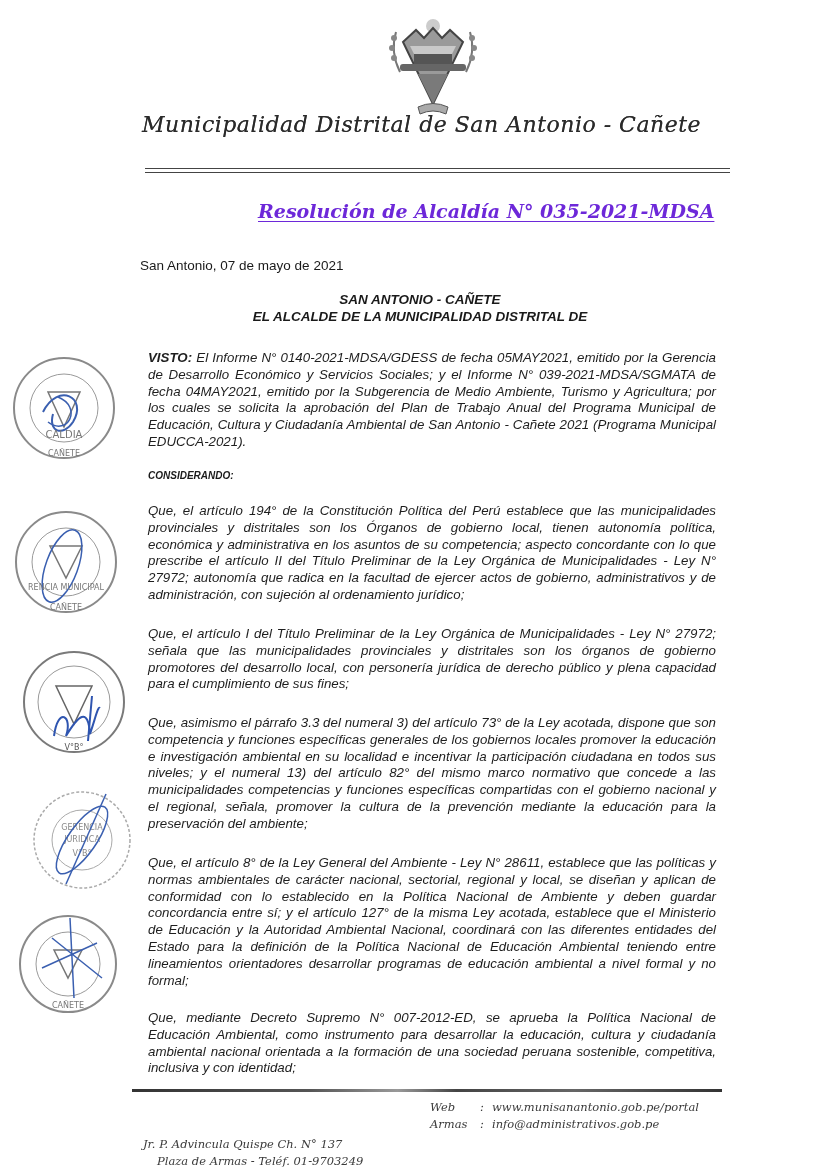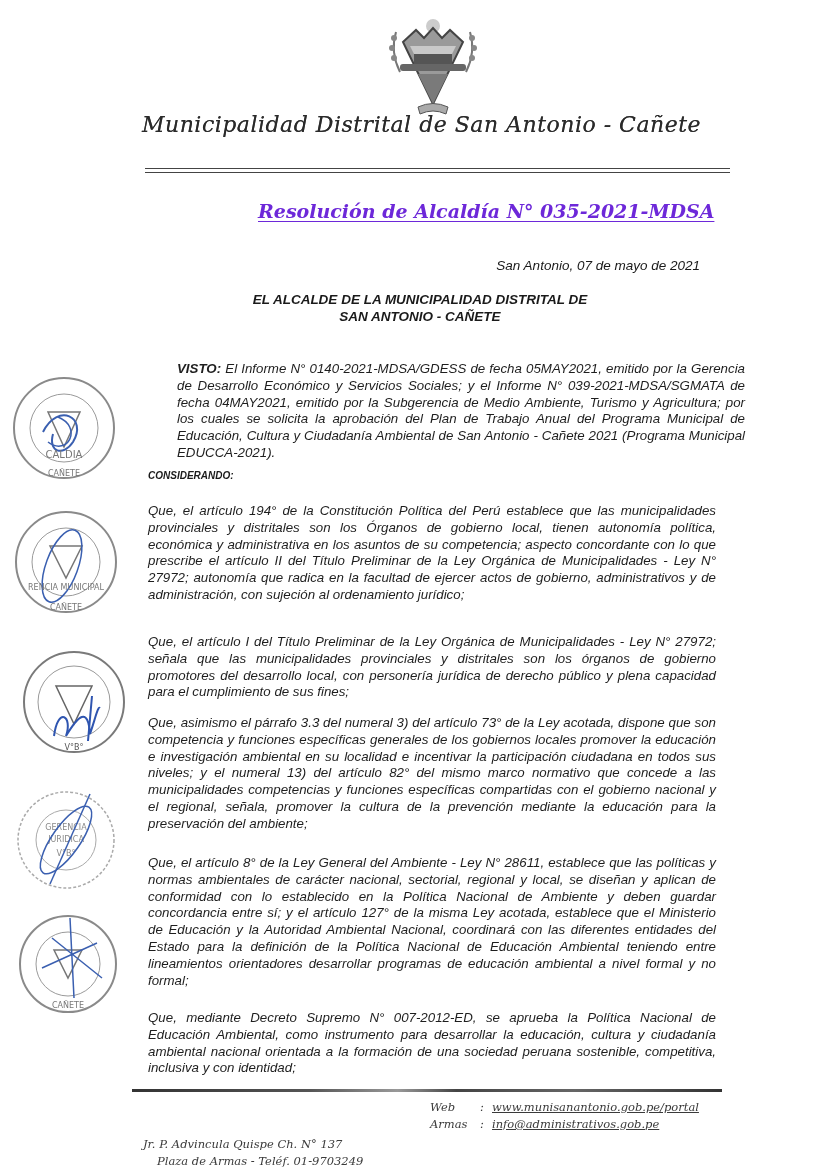--- a/index.html
+++ b/index.html
@@ -29,8 +29,8 @@
   }
 
   .date-line {
-    position: absolute; left: 140px; top: 258px; width: 560px; text-align: right;
-    font-family: "Liberation Sans", sans-serif; font-style: italic; font-size: 13.5px;
+    position: absolute; left: 140px; top: 258px; width: 560px; text-align: left;
+    font-family: "Liberation Sans", sans-serif; font-size: 13.5px;
   }
   .authority {
     position: absolute; left: 140px; top: 291px; width: 560px; text-align: center;

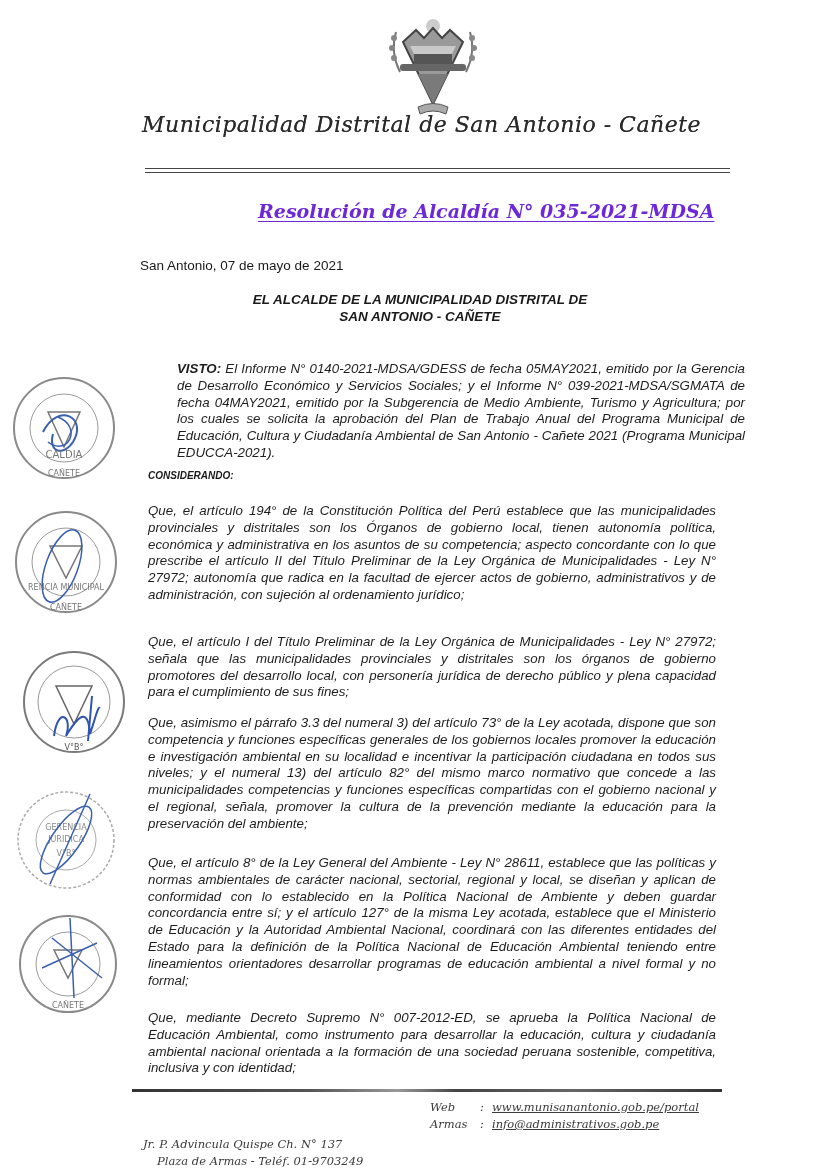--- a/index.html
+++ b/index.html
@@ -104,8 +104,8 @@
   <div class="date-line">San Antonio,  07 de mayo de 2021</div>
 
   <div class="authority">
+    <div>SAN ANTONIO - CAÑETE</div>
     <div>EL ALCALDE DE LA MUNICIPALIDAD DISTRITAL DE</div>
-    <div>SAN ANTONIO - CAÑETE</div>
   </div>
 
   <div class="body-text" style="top:361px;margin-left:29px;">

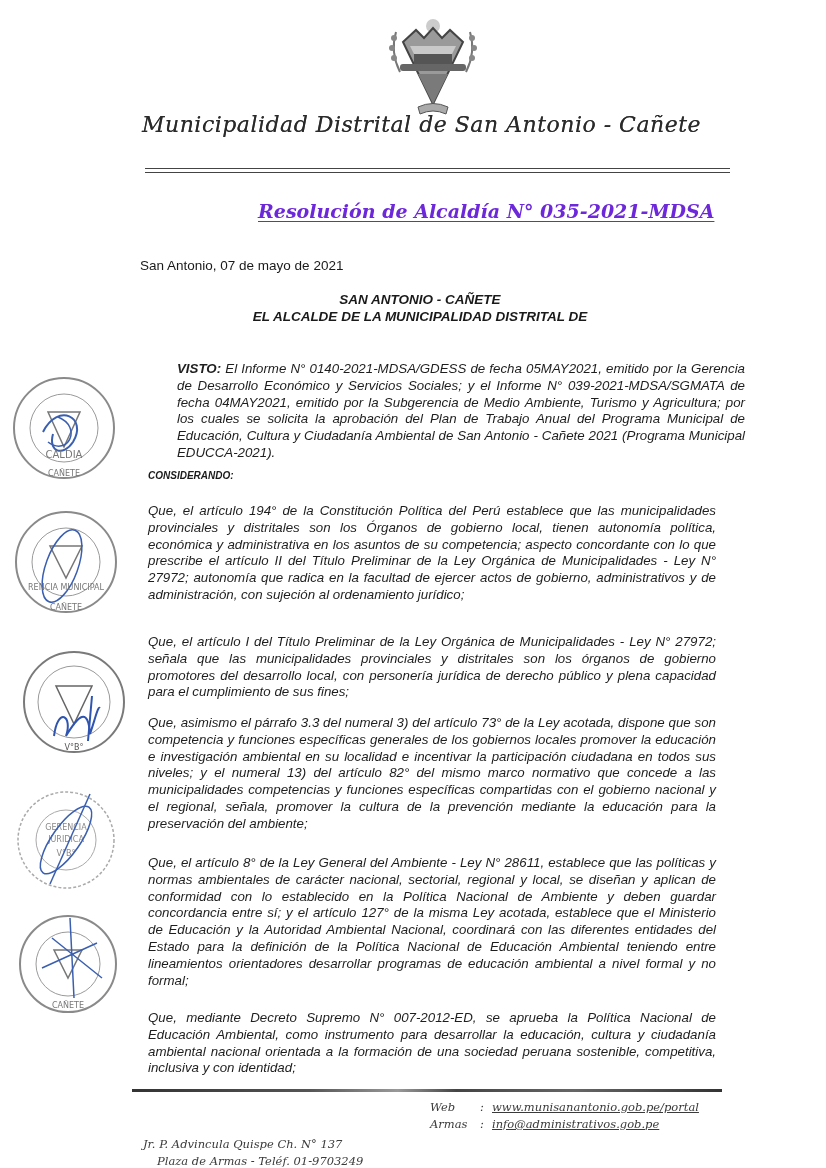--- a/index.html
+++ b/index.html
@@ -108,7 +108,7 @@
     <div>EL ALCALDE DE LA MUNICIPALIDAD DISTRITAL DE</div>
   </div>
 
-  <div class="body-text" style="top:361px;margin-left:29px;">
+  <div class="body-text" style="top:350px;">
     <span class="visto-label">VISTO:</span><span> El Informe N° 0140-2021-MDSA/GDESS de fecha 05MAY2021, emitido por la Gerencia de Desarrollo Económico y Servicios Sociales; y el Informe N° 039-2021-MDSA/SGMATA de fecha 04MAY2021, emitido por la Subgerencia de Medio Ambiente, Turismo y Agricultura; por los cuales se solicita la aprobación del Plan de Trabajo Anual del Programa Municipal de Educación, Cultura y Ciudadanía Ambiental de San Antonio - Cañete 2021 (Programa Municipal EDUCCA-2021).</span>
   </div>
 

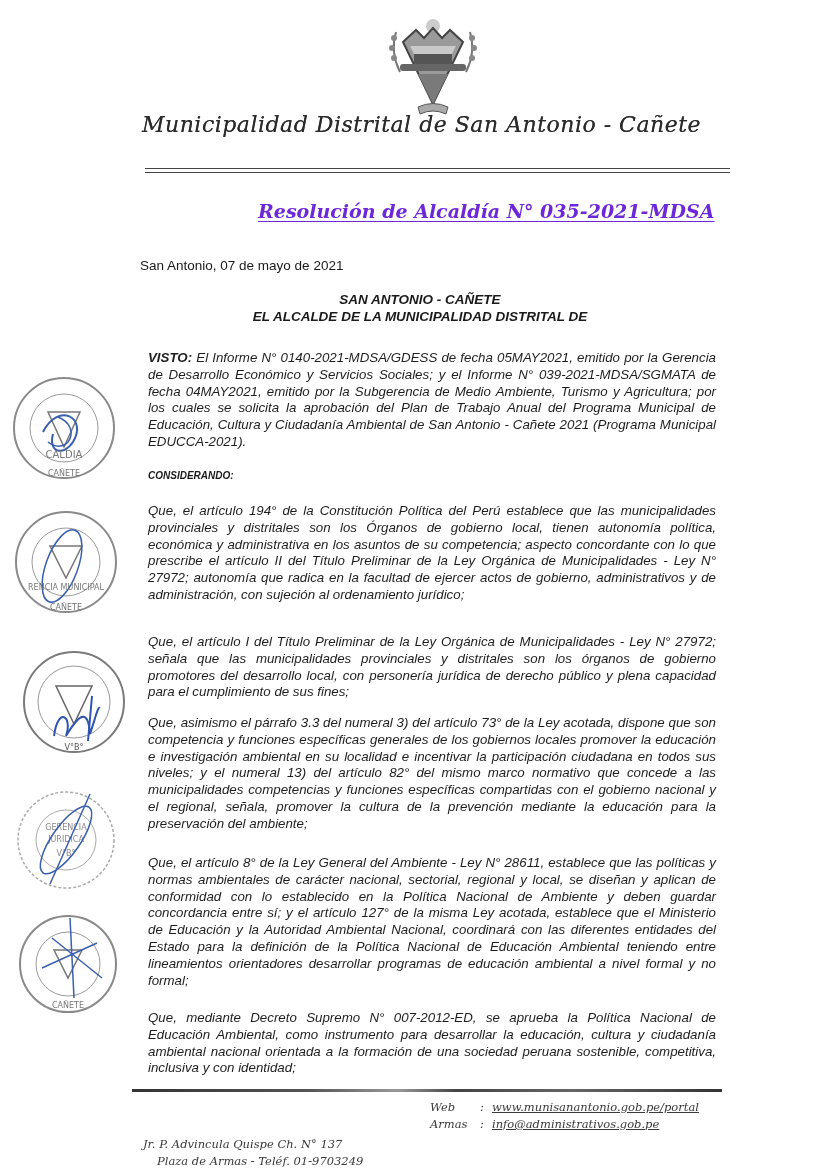--- a/index.html
+++ b/index.html
@@ -120,7 +120,7 @@
   <div class="body-text" style="top:855px;">Que, el artículo 8° de la Ley General del Ambiente - Ley N° 28611, establece que las políticas y normas ambientales de carácter nacional, sectorial, regional y local, se diseñan y aplican de conformidad con lo establecido en la Política Nacional de Ambiente y deben guardar concordancia  entre sí; y el artículo 127° de la misma Ley acotada, establece que el Ministerio de Educación y la Autoridad Ambiental Nacional, coordinará con las diferentes entidades del Estado para la definición de la Política Nacional de Educación Ambiental teniendo entre lineamientos orientadores desarrollar programas de educación ambiental a nivel formal y no formal;</div>
   <div class="body-text" style="top:1010px;">Que, mediante Decreto Supremo N° 007-2012-ED, se aprueba la Política Nacional de Educación Ambiental, como instrumento para desarrollar la educación, cultura y ciudadanía ambiental nacional orientada a la formación de una sociedad peruana sostenible, competitiva, inclusiva y con identidad;</div>
 
-  <div class="seal" style="left:8px; top:372px;">
+  <div class="seal" style="left:8px; top:352px;">
     <svg viewBox="0 0 112 112">
       <circle cx="56" cy="56" r="50" fill="none" stroke="#8a8a8a" stroke-width="2"></circle>
       <circle cx="56" cy="56" r="34" fill="none" stroke="#9a9a9a" stroke-width="1"></circle>

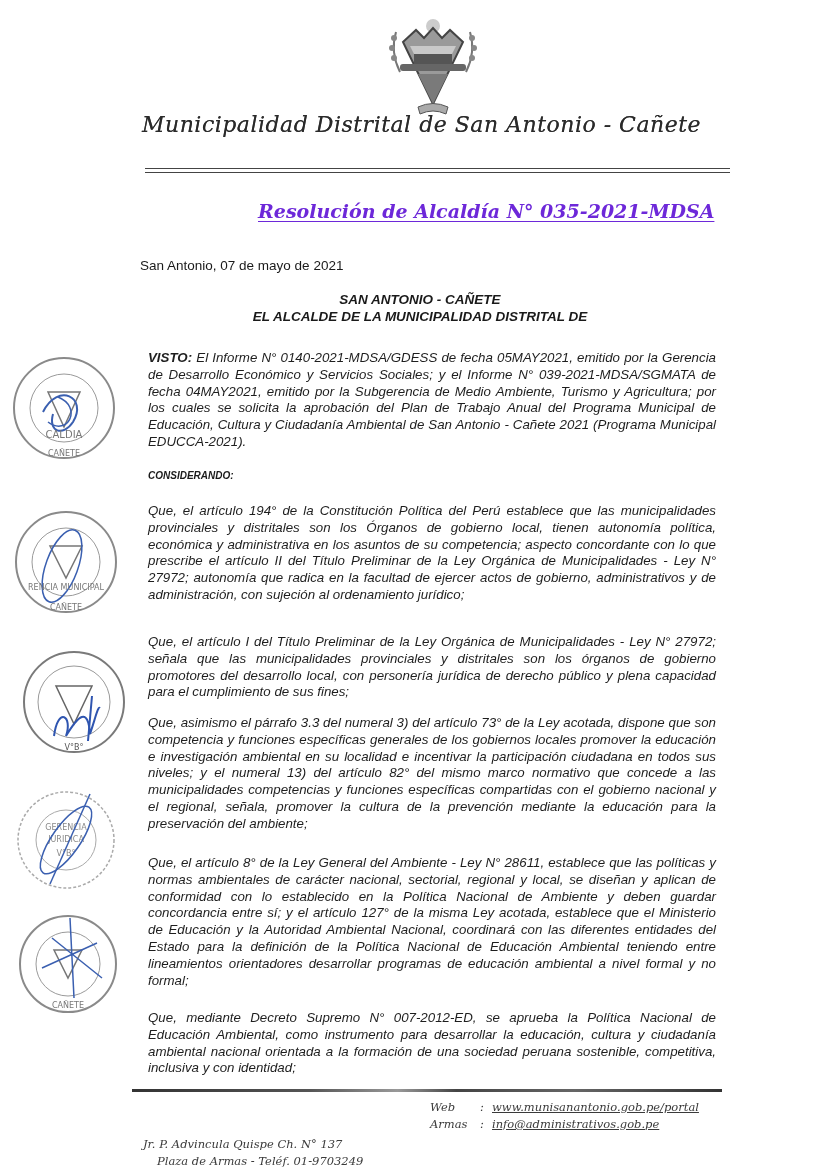--- a/index.html
+++ b/index.html
@@ -115,7 +115,7 @@
   <div class="considerando">CONSIDERANDO:</div>
 
   <div class="body-text" style="top:503px;">Que, el artículo 194° de la Constitución Política del Perú establece que las municipalidades provinciales y distritales son los Órganos de gobierno local, tienen autonomía política, económica y administrativa en los asuntos de su competencia; aspecto concordante con lo que prescribe el artículo II del Título Preliminar de la Ley Orgánica de Municipalidades - Ley N° 27972; autonomía que radica en la facultad de ejercer actos de gobierno, administrativos y de administración, con sujeción al ordenamiento jurídico;</div>
-  <div class="body-text" style="top:626px;margin-top:8px;">Que, el artículo I del Título Preliminar de la Ley Orgánica de Municipalidades - Ley N° 27972; señala que las municipalidades provinciales y distritales son los órganos de gobierno promotores del desarrollo local, con personería jurídica de derecho público y plena capacidad para el cumplimiento de sus fines;</div>
+  <div class="body-text" style="top:626px;">Que, el artículo I del Título Preliminar de la Ley Orgánica de Municipalidades - Ley N° 27972; señala que las municipalidades provinciales y distritales son los órganos de gobierno promotores del desarrollo local, con personería jurídica de derecho público y plena capacidad para el cumplimiento de sus fines;</div>
   <div class="body-text" style="top:715px;">Que, asimismo el párrafo 3.3 del numeral 3) del artículo 73° de la Ley acotada, dispone que son competencia y funciones específicas generales de los gobiernos locales promover la educación e investigación ambiental en su localidad e incentivar la participación ciudadana en todos sus niveles; y el numeral 13) del artículo 82° del mismo marco normativo que concede a las municipalidades competencias y funciones específicas compartidas con el gobierno nacional y el regional, señala, promover la cultura de la prevención mediante la educación para la preservación del ambiente;</div>
   <div class="body-text" style="top:855px;">Que, el artículo 8° de la Ley General del Ambiente - Ley N° 28611, establece que las políticas y normas ambientales de carácter nacional, sectorial, regional y local, se diseñan y aplican de conformidad con lo establecido en la Política Nacional de Ambiente y deben guardar concordancia  entre sí; y el artículo 127° de la misma Ley acotada, establece que el Ministerio de Educación y la Autoridad Ambiental Nacional, coordinará con las diferentes entidades del Estado para la definición de la Política Nacional de Educación Ambiental teniendo entre lineamientos orientadores desarrollar programas de educación ambiental a nivel formal y no formal;</div>
   <div class="body-text" style="top:1010px;">Que, mediante Decreto Supremo N° 007-2012-ED, se aprueba la Política Nacional de Educación Ambiental, como instrumento para desarrollar la educación, cultura y ciudadanía ambiental nacional orientada a la formación de una sociedad peruana sostenible, competitiva, inclusiva y con identidad;</div>

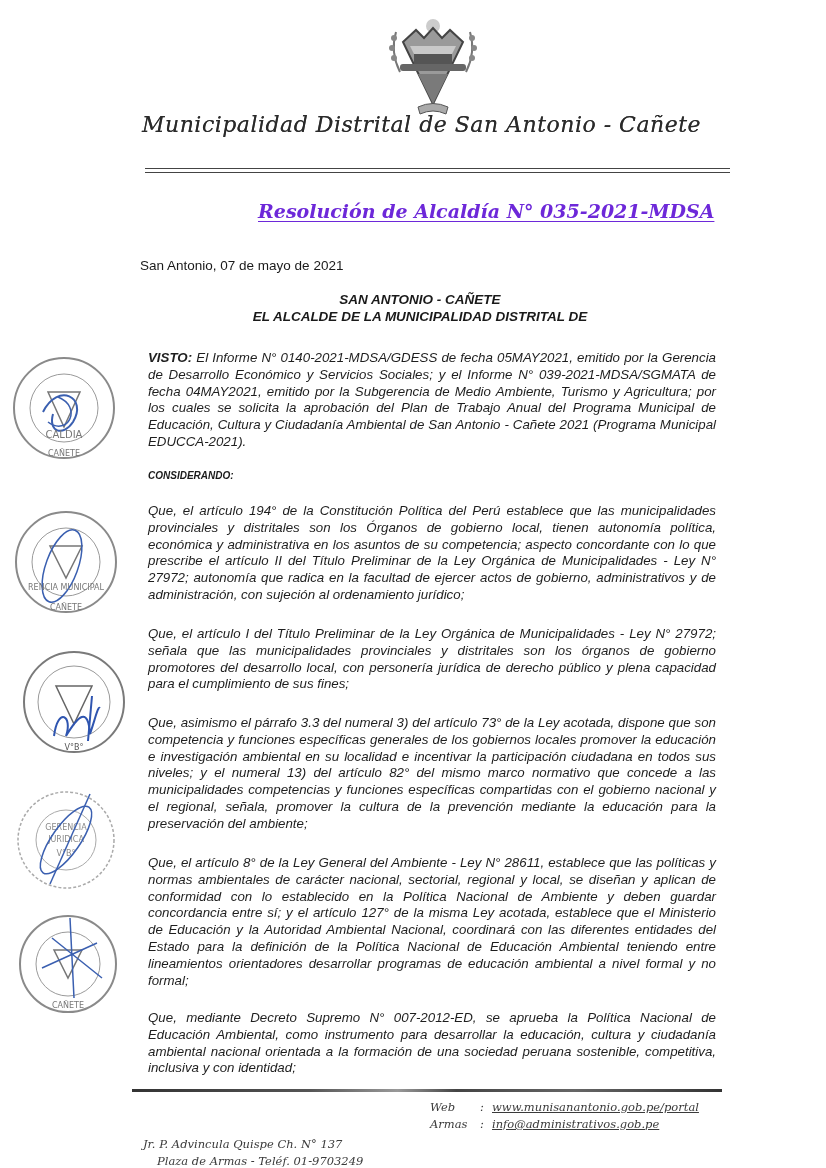--- a/index.html
+++ b/index.html
@@ -154,7 +154,7 @@
     </svg>
   </div>
 
-  <div class="seal" style="left:10px; top:784px;">
+  <div class="seal" style="left:26px; top:784px;">
     <svg viewBox="0 0 112 112">
       <circle cx="56" cy="56" r="48" fill="none" stroke="#aaa" stroke-width="1.5" stroke-dasharray="3 2"></circle>
       <circle cx="56" cy="56" r="30" fill="none" stroke="#aaa" stroke-width="1"></circle>

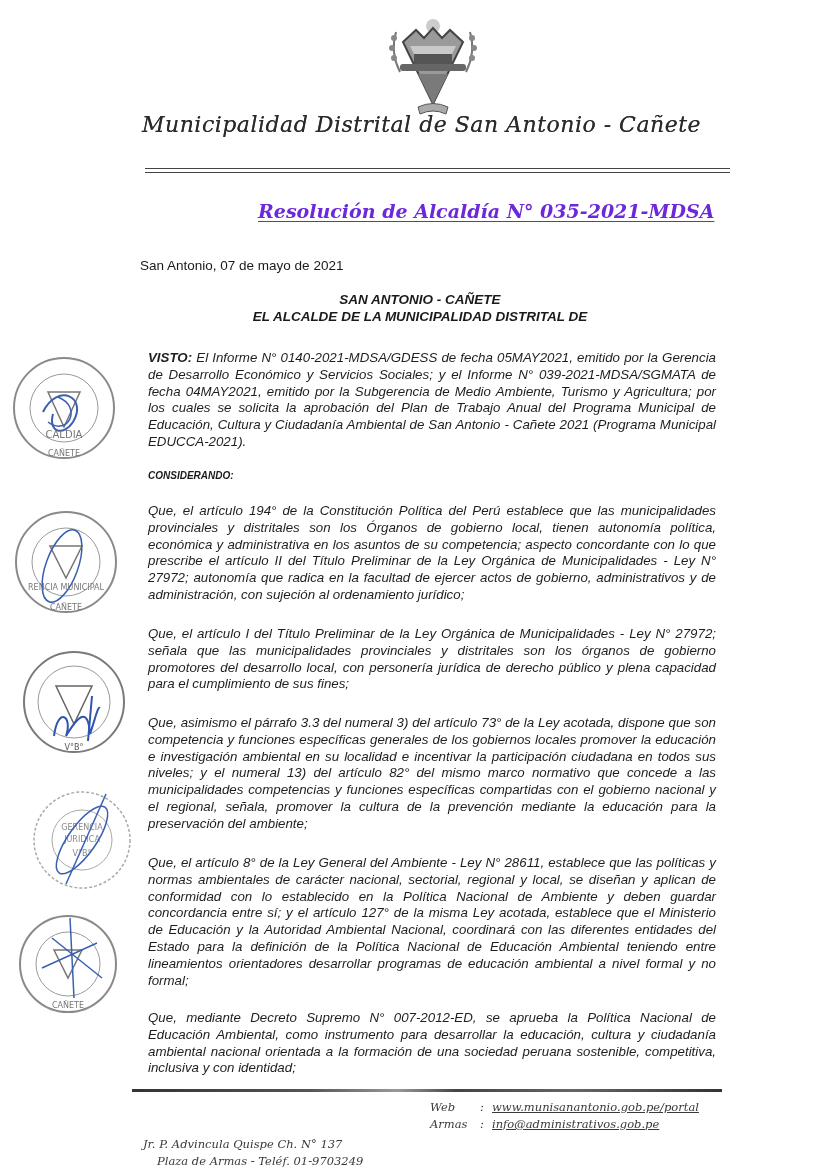--- a/index.html
+++ b/index.html
@@ -62,7 +62,7 @@
   .footer-right {
     position: absolute; left: 430px; top: 1099px; width: 300px;
     font-family: "DejaVu Serif", serif; font-style: italic; font-size: 11.5px;
-    line-height: 17px; color: #3a3a3a; text-decoration: underline;
+    line-height: 17px; color: #3a3a3a;
   }
   .footer-right .lbl { display: inline-block; width: 50px; }
   .footer-right .colon { display: inline-block; width: 12px; }

